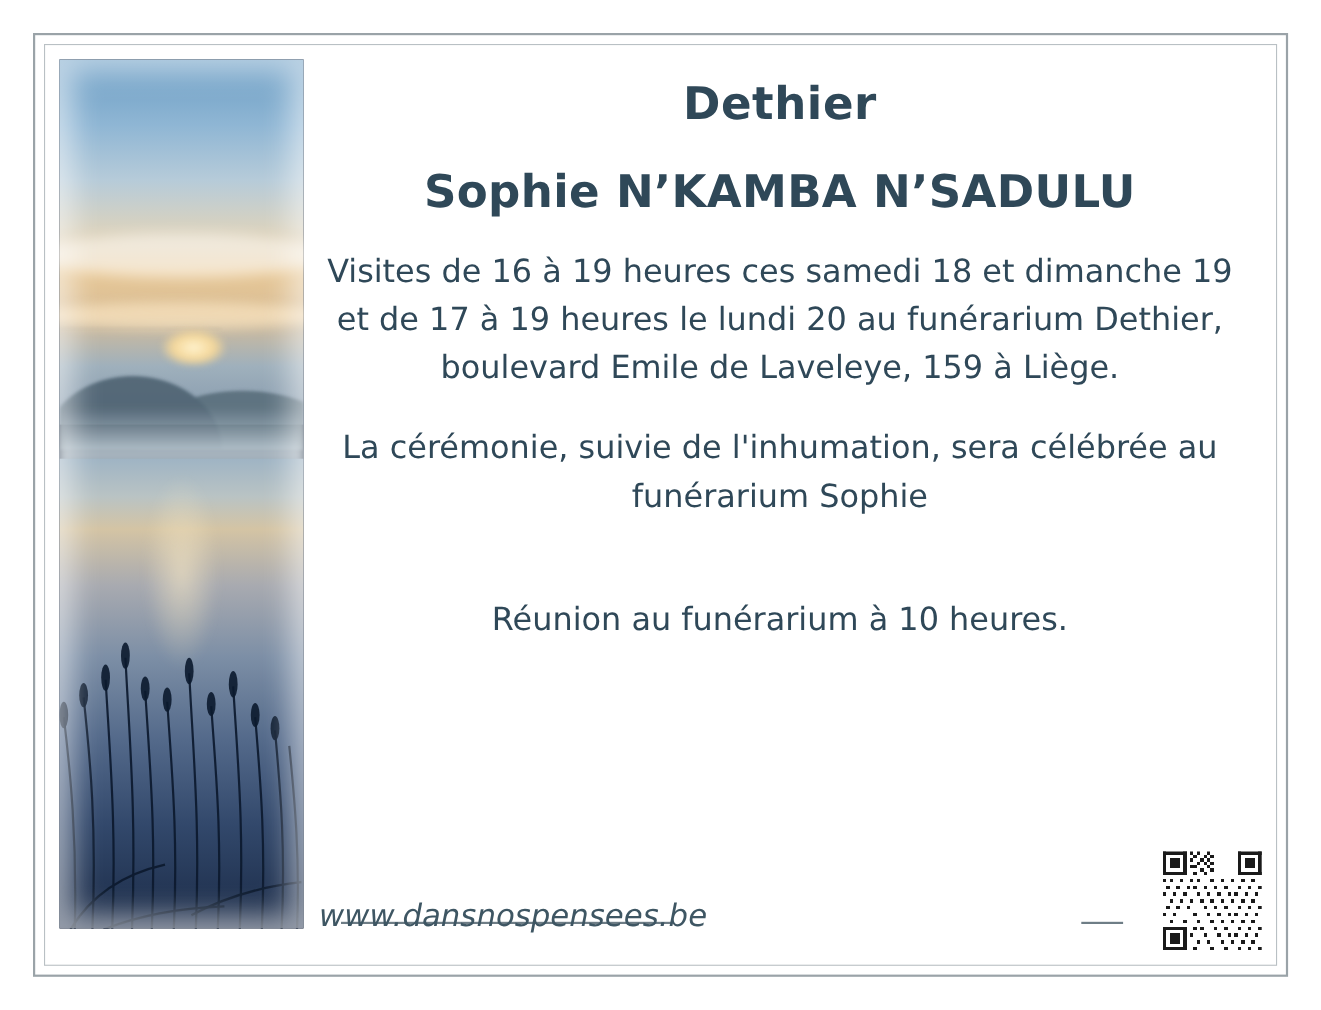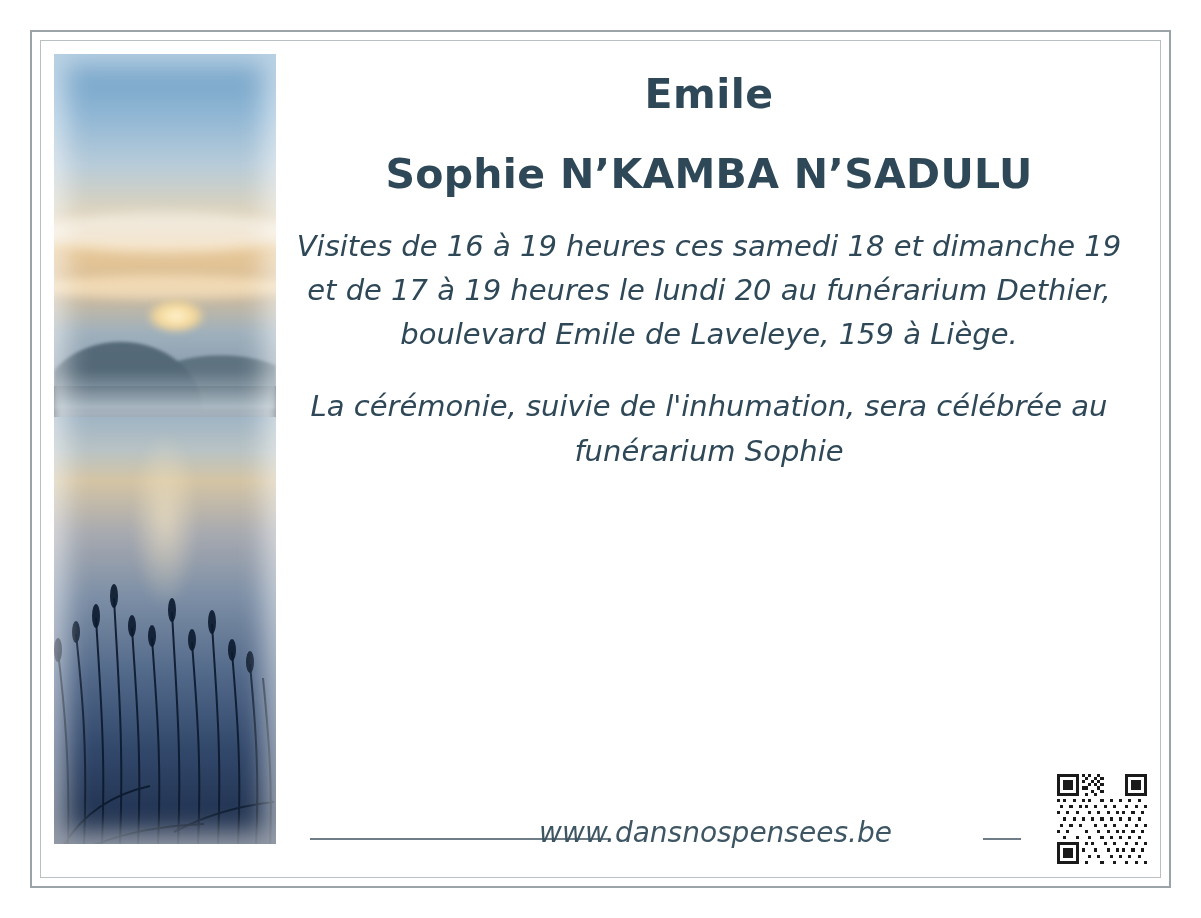--- a/index.html
+++ b/index.html
@@ -236,7 +236,7 @@
   </div>
 
   <div class="content">
-    <div class="name-title">Emile</div>
+    <div class="name-title">Dethier</div>
     <div class="name-full">Sophie N’KAMBA N’SADULU</div>
     <p class="para">Visites de 16 à 19 heures ces samedi 18 et dimanche 19 et de 17 à 19 heures le lundi 20 au funérarium Dethier, boulevard Emile de Laveleye, 159 à Liège.</p>
     <p class="para block2">La cérémonie, suivie de l'inhumation, sera célébrée au funérarium Sophie</p>

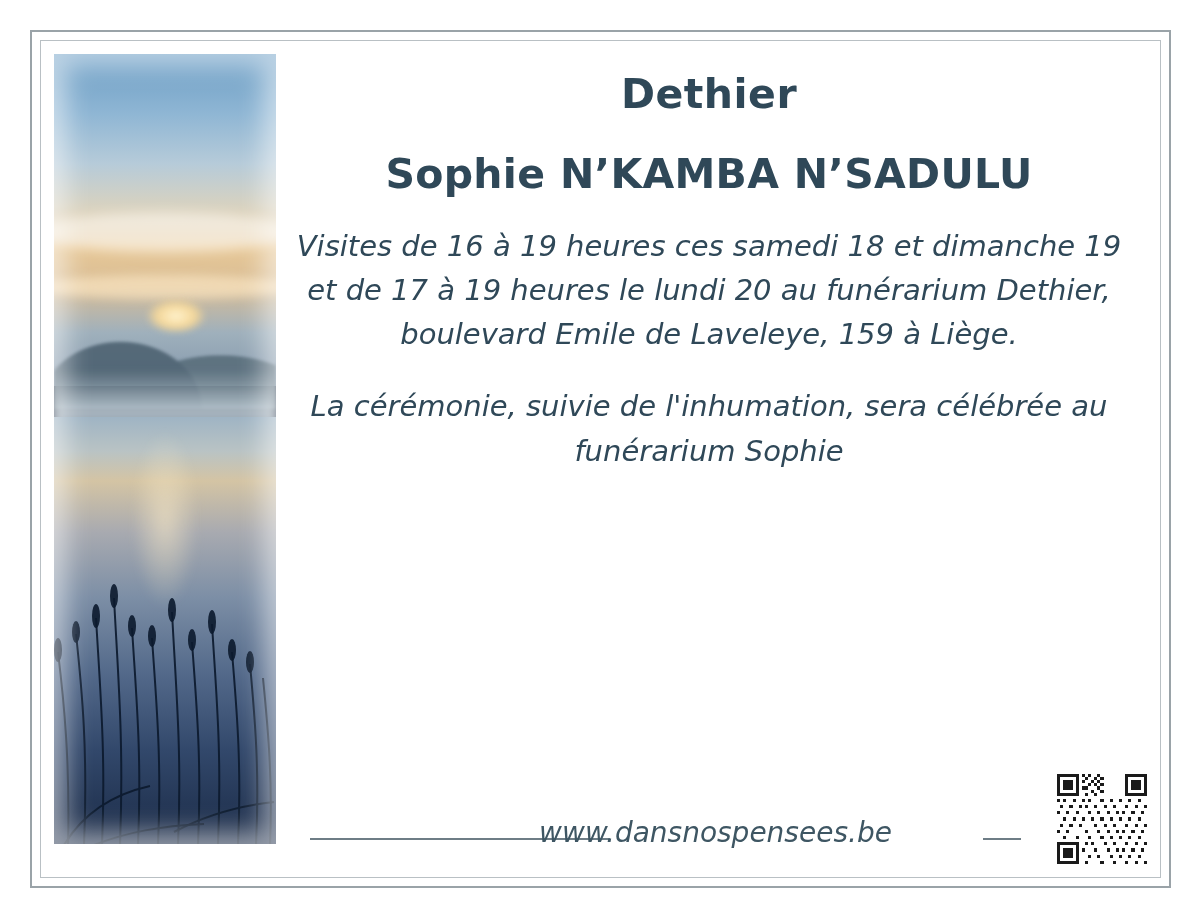--- a/index.html
+++ b/index.html
@@ -133,7 +133,6 @@
     font-size: 29px;
     line-height: 1.52;
     margin: 0 0 10px 0;
-    font-style: italic;
   }
   .para.block2 { margin-top: 28px; }
   .strong-line {

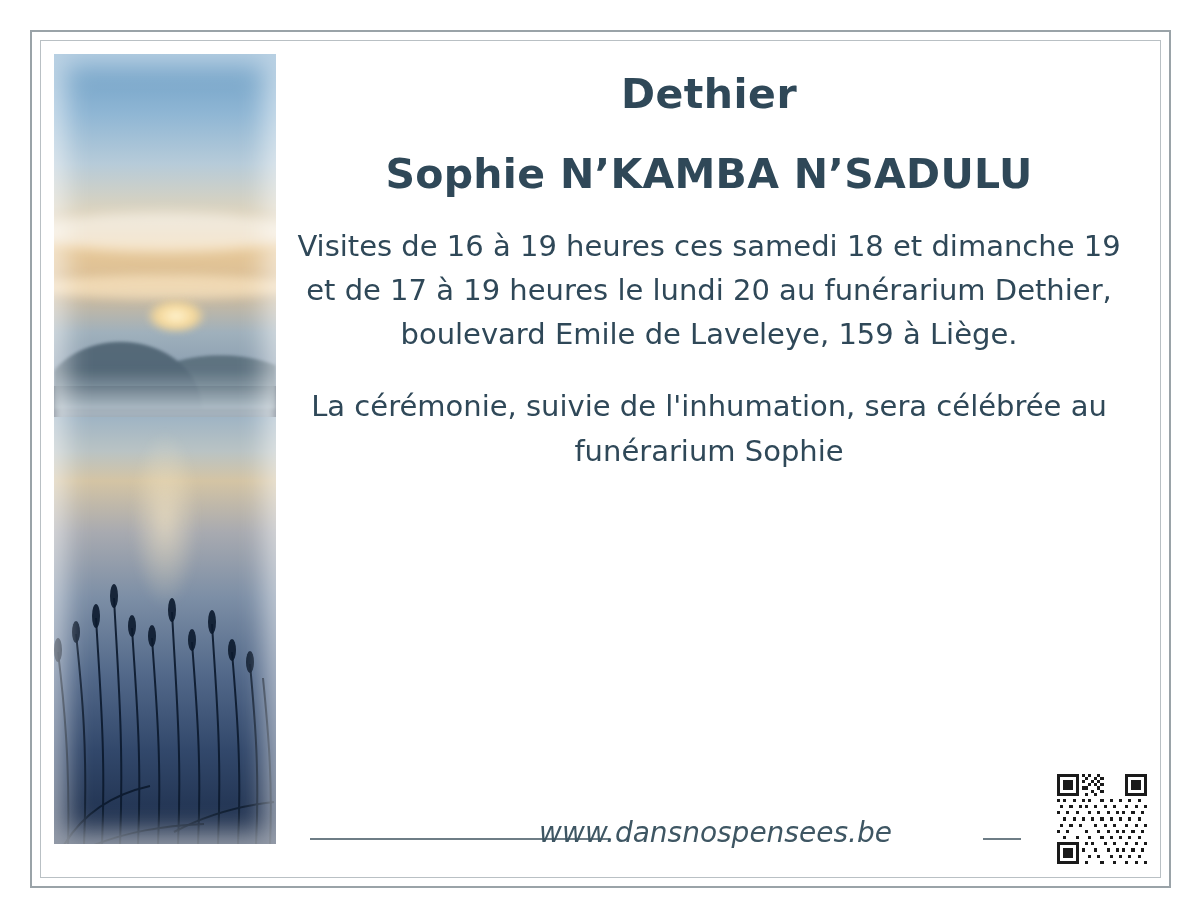--- a/index.html
+++ b/index.html
@@ -239,6 +239,7 @@
     <div class="name-full">Sophie N’KAMBA N’SADULU</div>
     <p class="para">Visites de 16 à 19 heures ces samedi 18 et dimanche 19 et de 17 à 19 heures le lundi 20 au funérarium Dethier, boulevard Emile de Laveleye, 159 à Liège.</p>
     <p class="para block2">La cérémonie, suivie de l'inhumation, sera célébrée au funérarium Sophie</p>
+    <p class="reunion">Réunion au funérarium à 10 heures.</p>
   </div>
 
   <div class="footer">

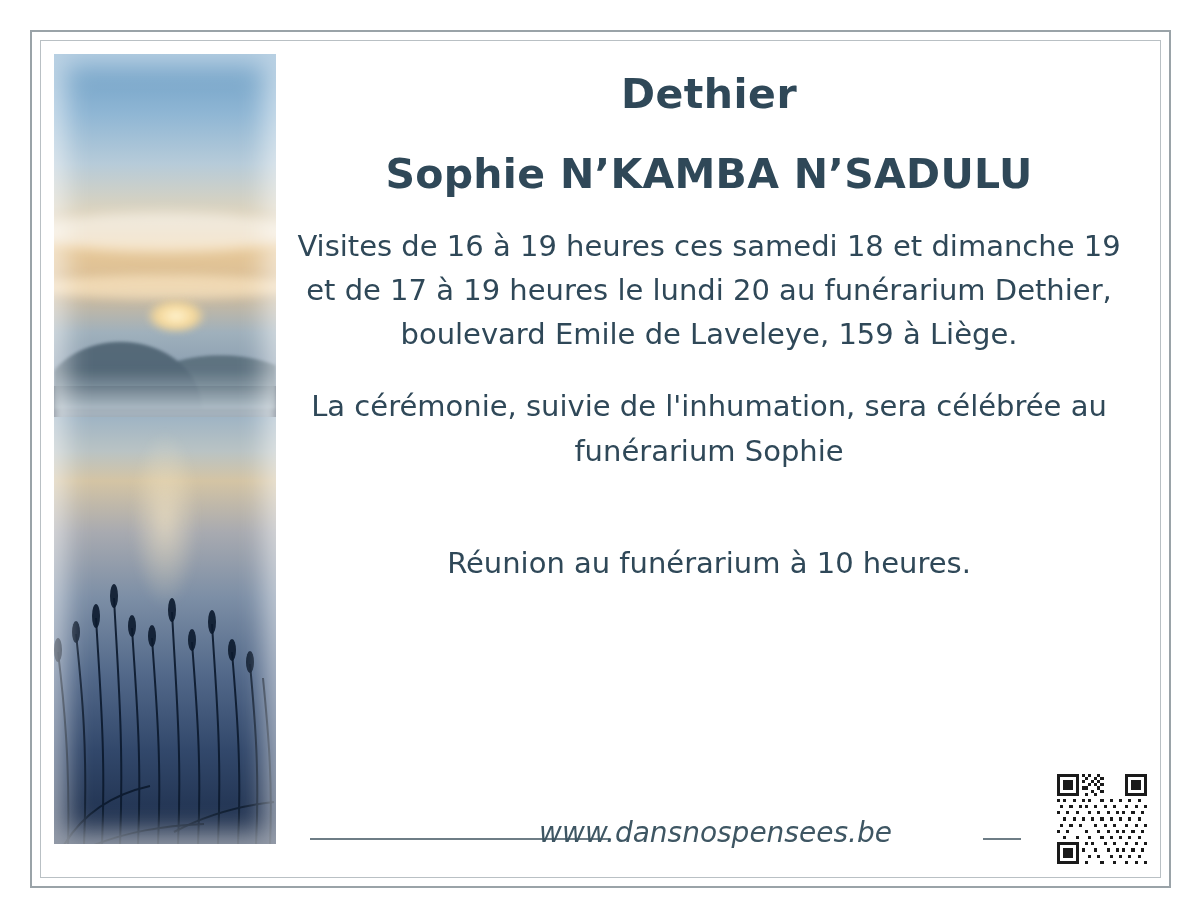--- a/index.html
+++ b/index.html
@@ -166,7 +166,7 @@
   .site {
     position: absolute;
     left: 0; right: 0; top: 0;
-    text-align: center;
+    text-align: left;
     font-size: 28px;
     font-style: italic;
     color: #3e5663;

